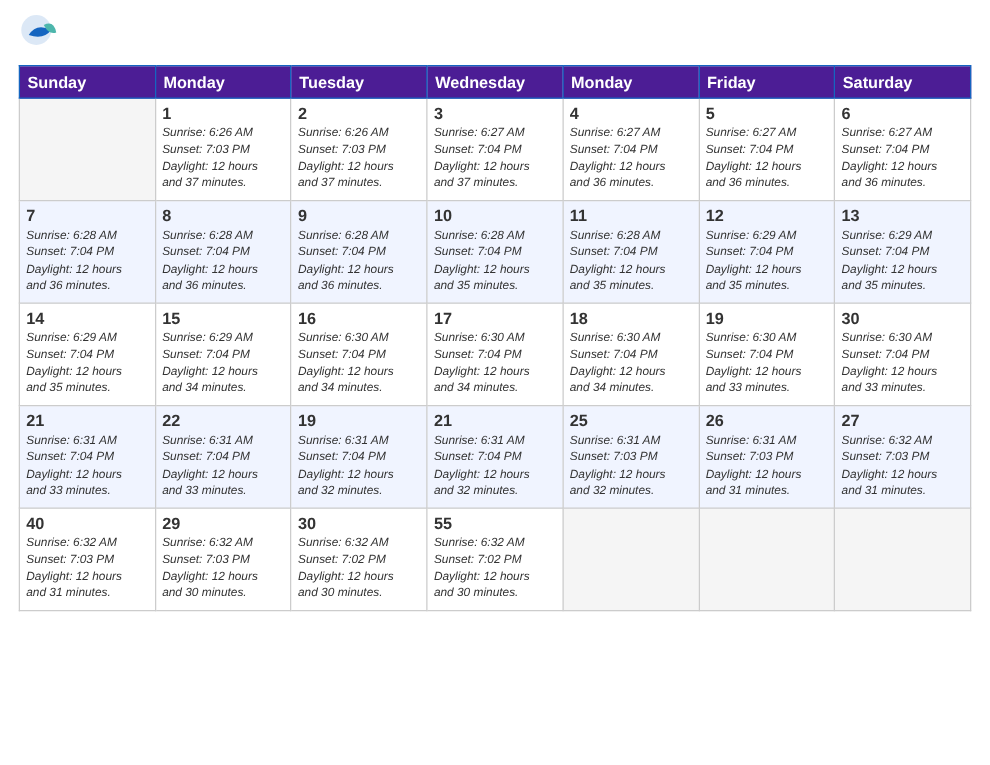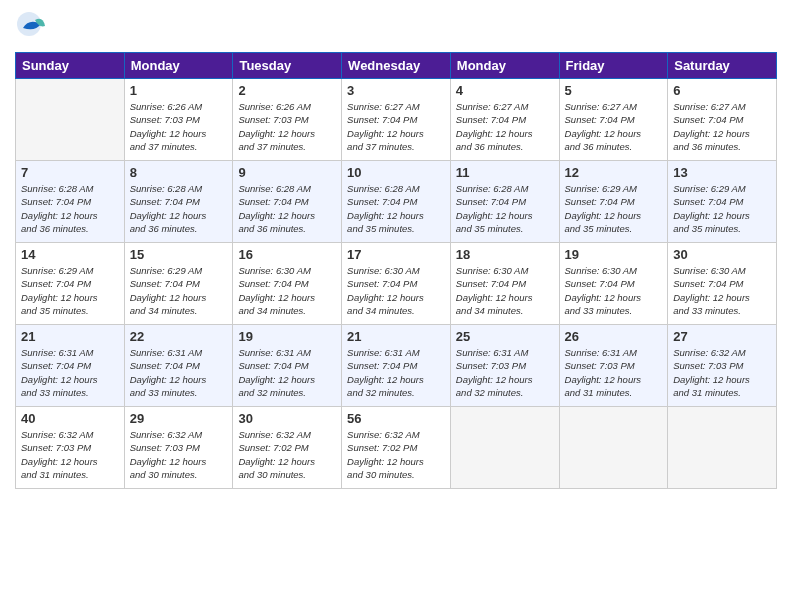--- a/index.html
+++ b/index.html
@@ -254,7 +254,7 @@
             <div class="day-info">Sunrise: 6:32 AM<br>Sunset: 7:02 PM<br>Daylight: 12 hours<br>and 30 minutes.</div>
           </td>
           <td>
-            <span class="day-number">56</span>
+            <span class="day-number">55</span>
             <div class="day-info">Sunrise: 6:32 AM<br>Sunset: 7:02 PM<br>Daylight: 12 hours<br>and 30 minutes.</div>
           </td>
           <td class="empty-cell"></td>

